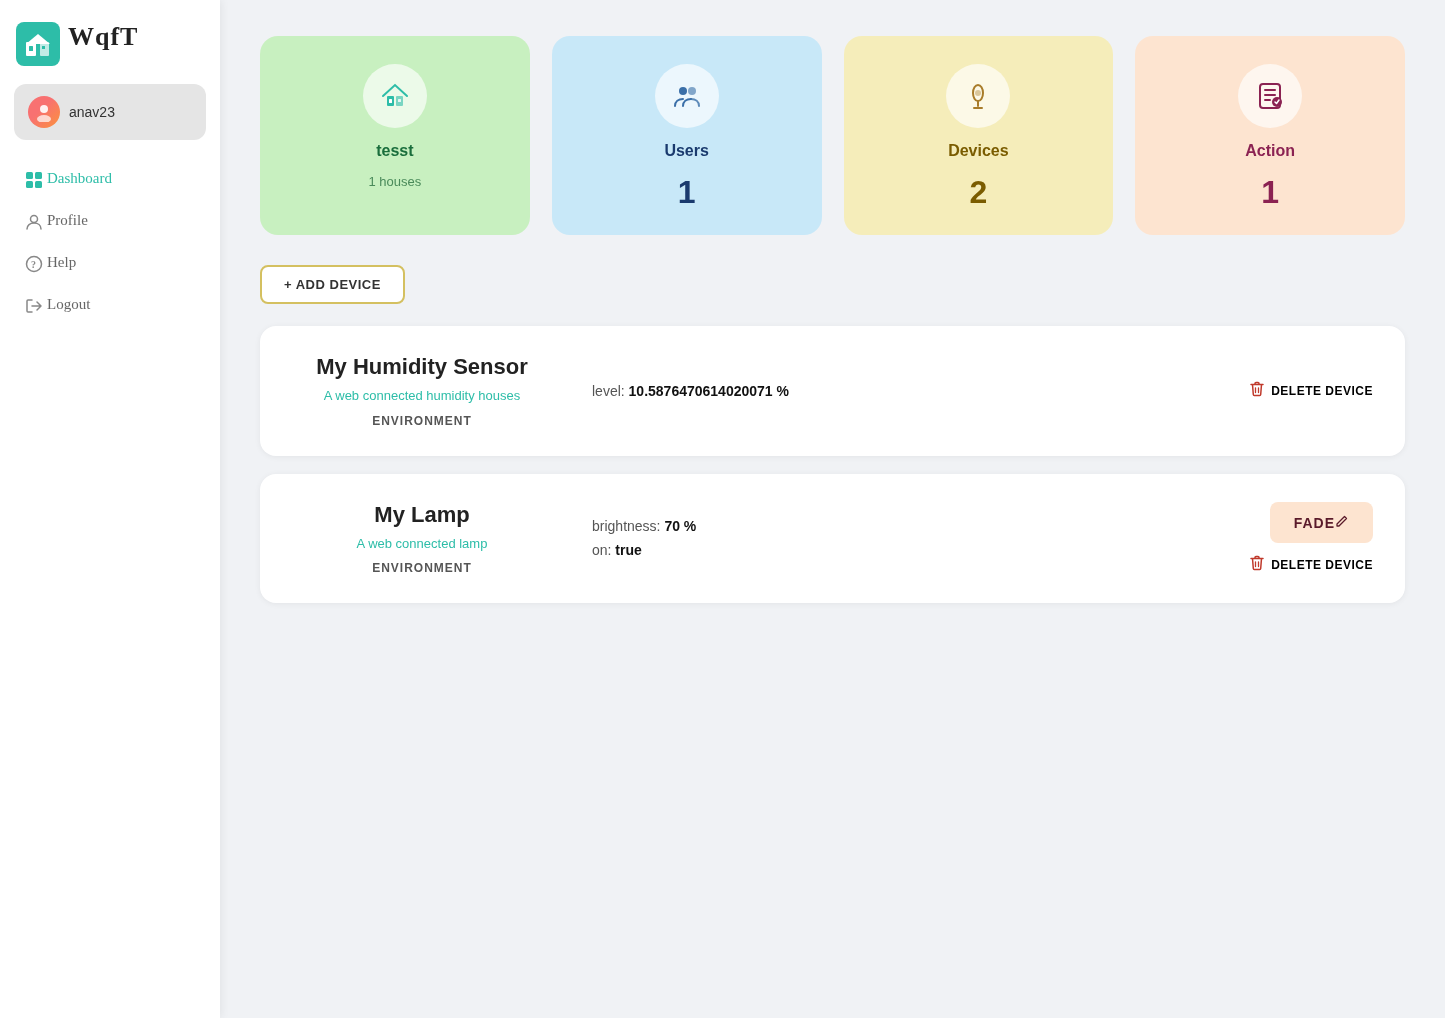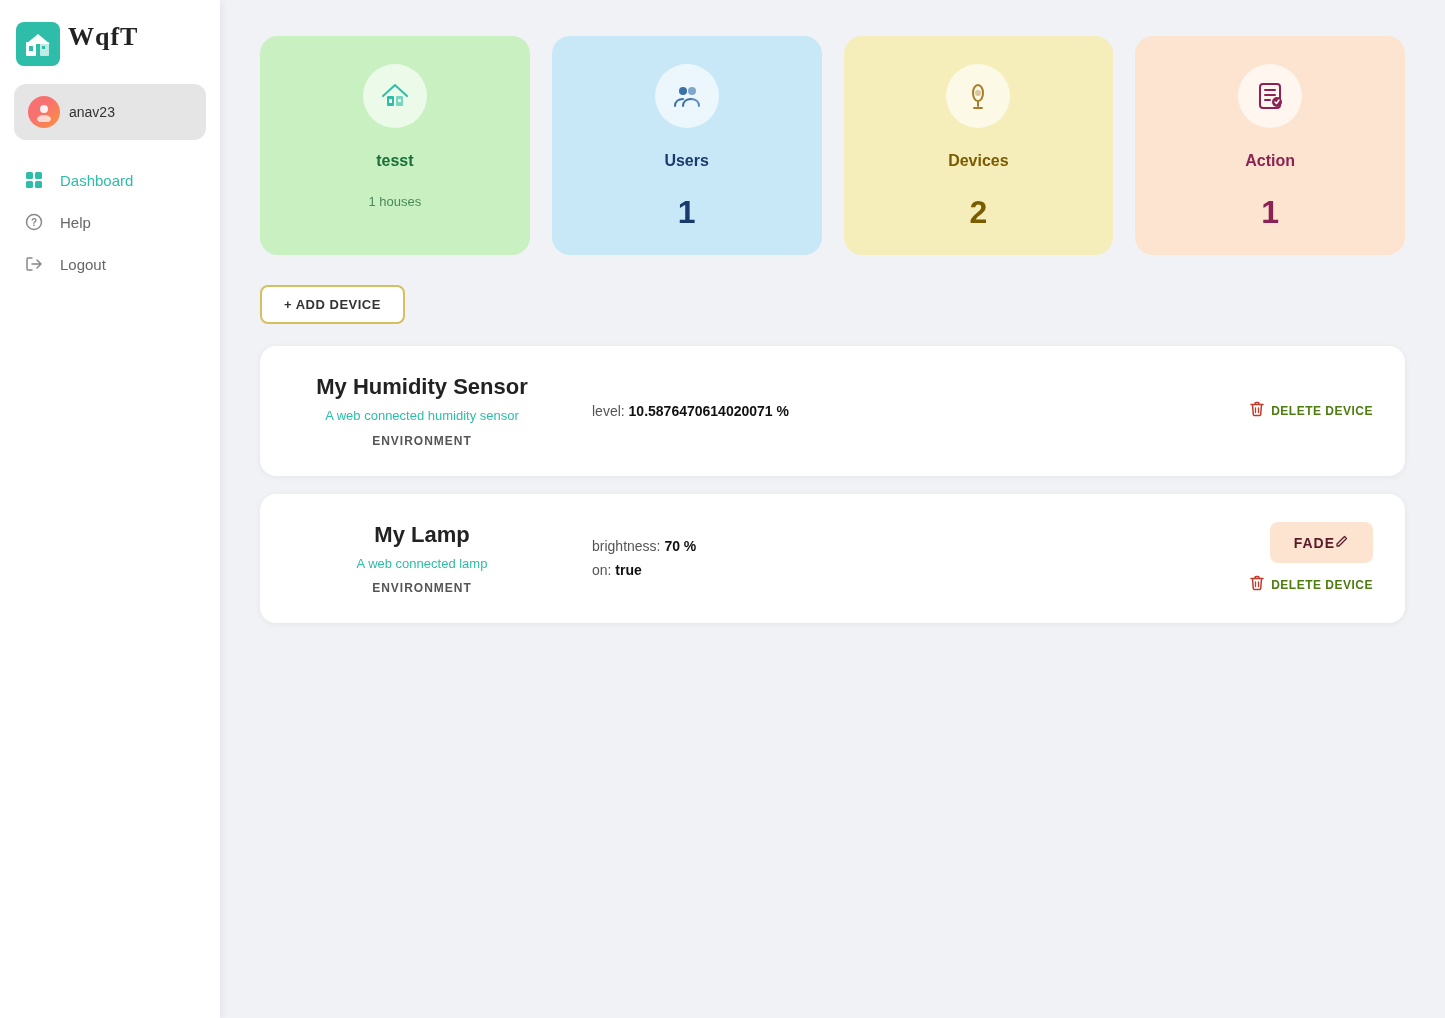--- a/index.html
+++ b/index.html
@@ -123,7 +123,7 @@
       display: flex;
       flex-direction: column;
       align-items: center;
-      gap: 24px;
+      gap: 14px;
     }
     .stat-card.green { background: #c8f0c0; }
     .stat-card.blue { background: #c8e8f8; }

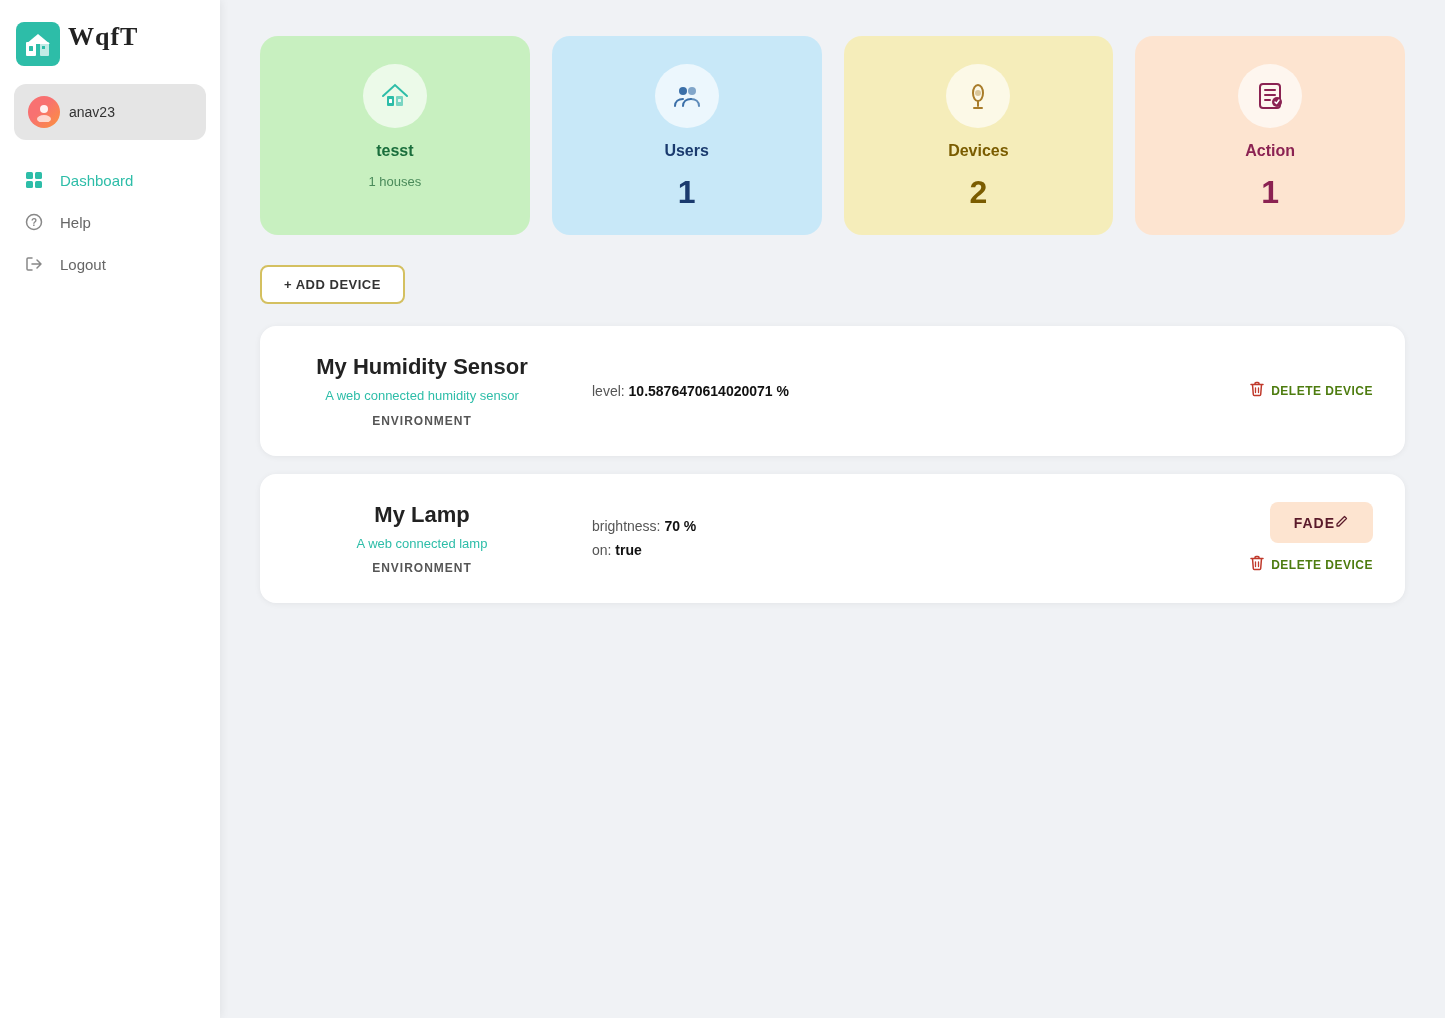--- a/index.html
+++ b/index.html
@@ -78,14 +78,15 @@
     }
     .nav-item {
       display: flex;
-      align-items: center;
-      gap: 16px;
+      align-items: flex-start;
+      gap: 3px;
       padding: 10px 14px;
       border-radius: 8px;
       color: #666;
       cursor: pointer;
       font-size: 15px;
       transition: background 0.15s;
+      font-family: Liberation Serif, serif;
     }
     .nav-item.active { color: #2dbda8; }
     .nav-icon {

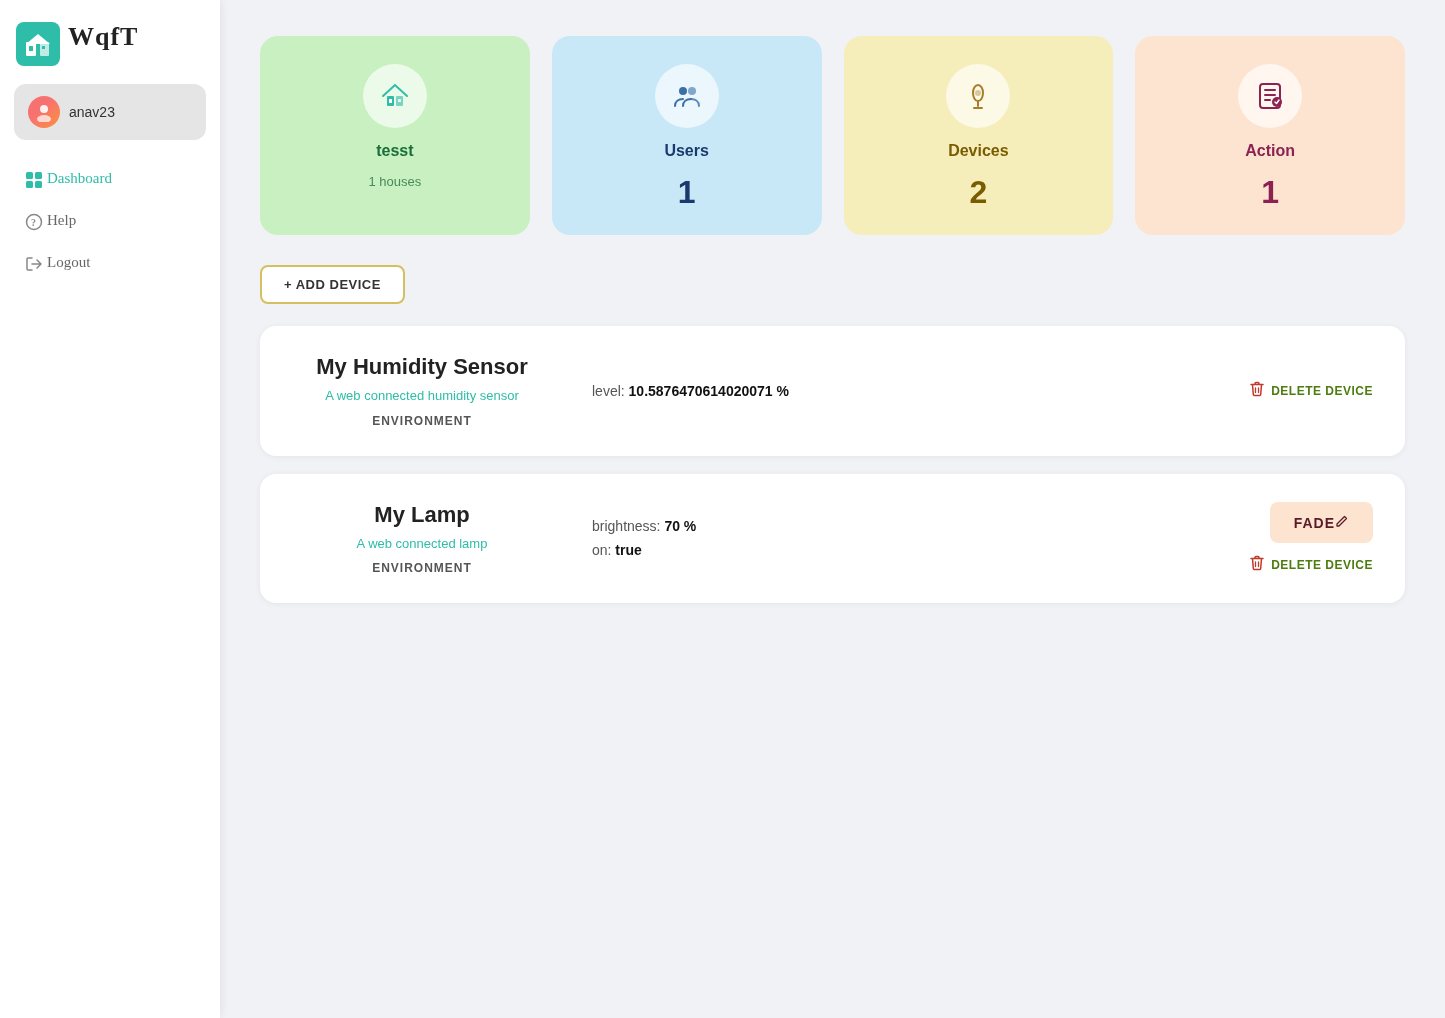--- a/index.html
+++ b/index.html
@@ -306,6 +306,15 @@
         </svg>
       </span>
       <span>Dashboard</span>
+    </div>
+    <div class="nav-item">
+      <span class="nav-icon">
+        <svg width="18" height="18" viewBox="0 0 18 18" fill="none">
+          <circle cx="9" cy="6" r="3.5" stroke="#888" stroke-width="1.5"></circle>
+          <path d="M2 16c0-3.866 3.134-6 7-6s7 2.134 7 6" stroke="#888" stroke-width="1.5" stroke-linecap="round"></path>
+        </svg>
+      </span>
+      <span>Profile</span>
     </div>
     <div class="nav-item">
       <span class="nav-icon">

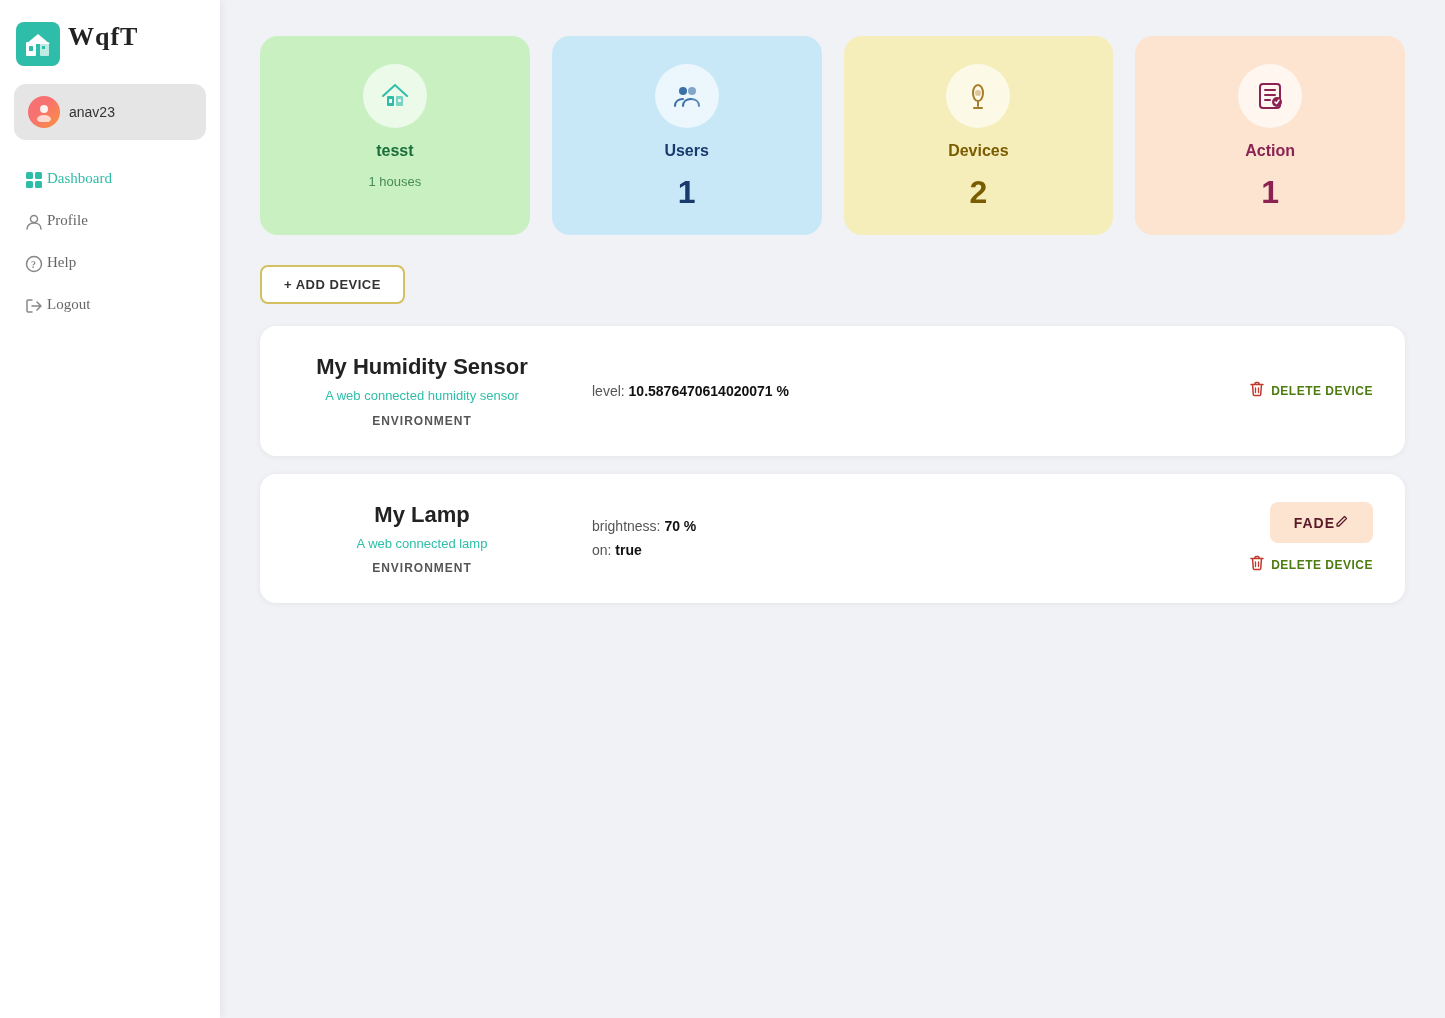--- a/index.html
+++ b/index.html
@@ -408,7 +408,7 @@
     <div class="device-info">
       <div class="device-name">My Humidity Sensor</div>
       <div class="device-desc">
-        <span>A web connected </span><span style="color:#2dbda8">humidity</span><span> sensor</span>
+        <span>A web connected </span><span style="color:#2dbda8">humidity</span><span> houses</span>
       </div>
       <div class="device-tag">ENVIRONMENT</div>
     </div>

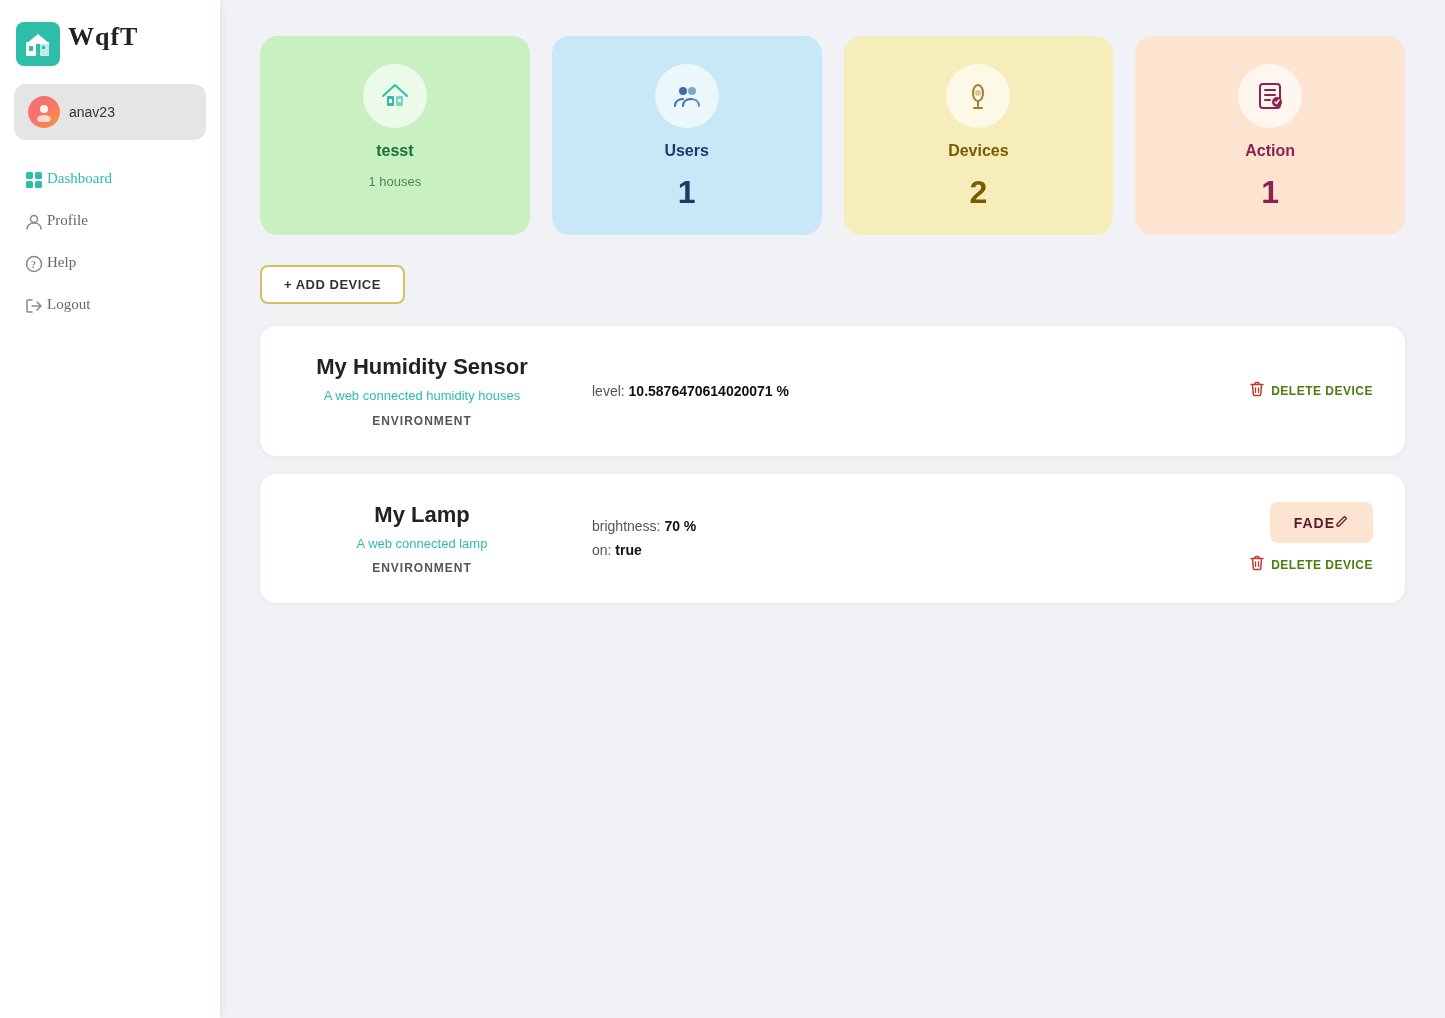--- a/index.html
+++ b/index.html
@@ -241,7 +241,7 @@
       display: flex;
       align-items: center;
       gap: 7px;
-      color: #4d7c0f;
+      color: #000000;
       font-size: 12px;
       font-weight: 700;
       letter-spacing: 0.5px;

